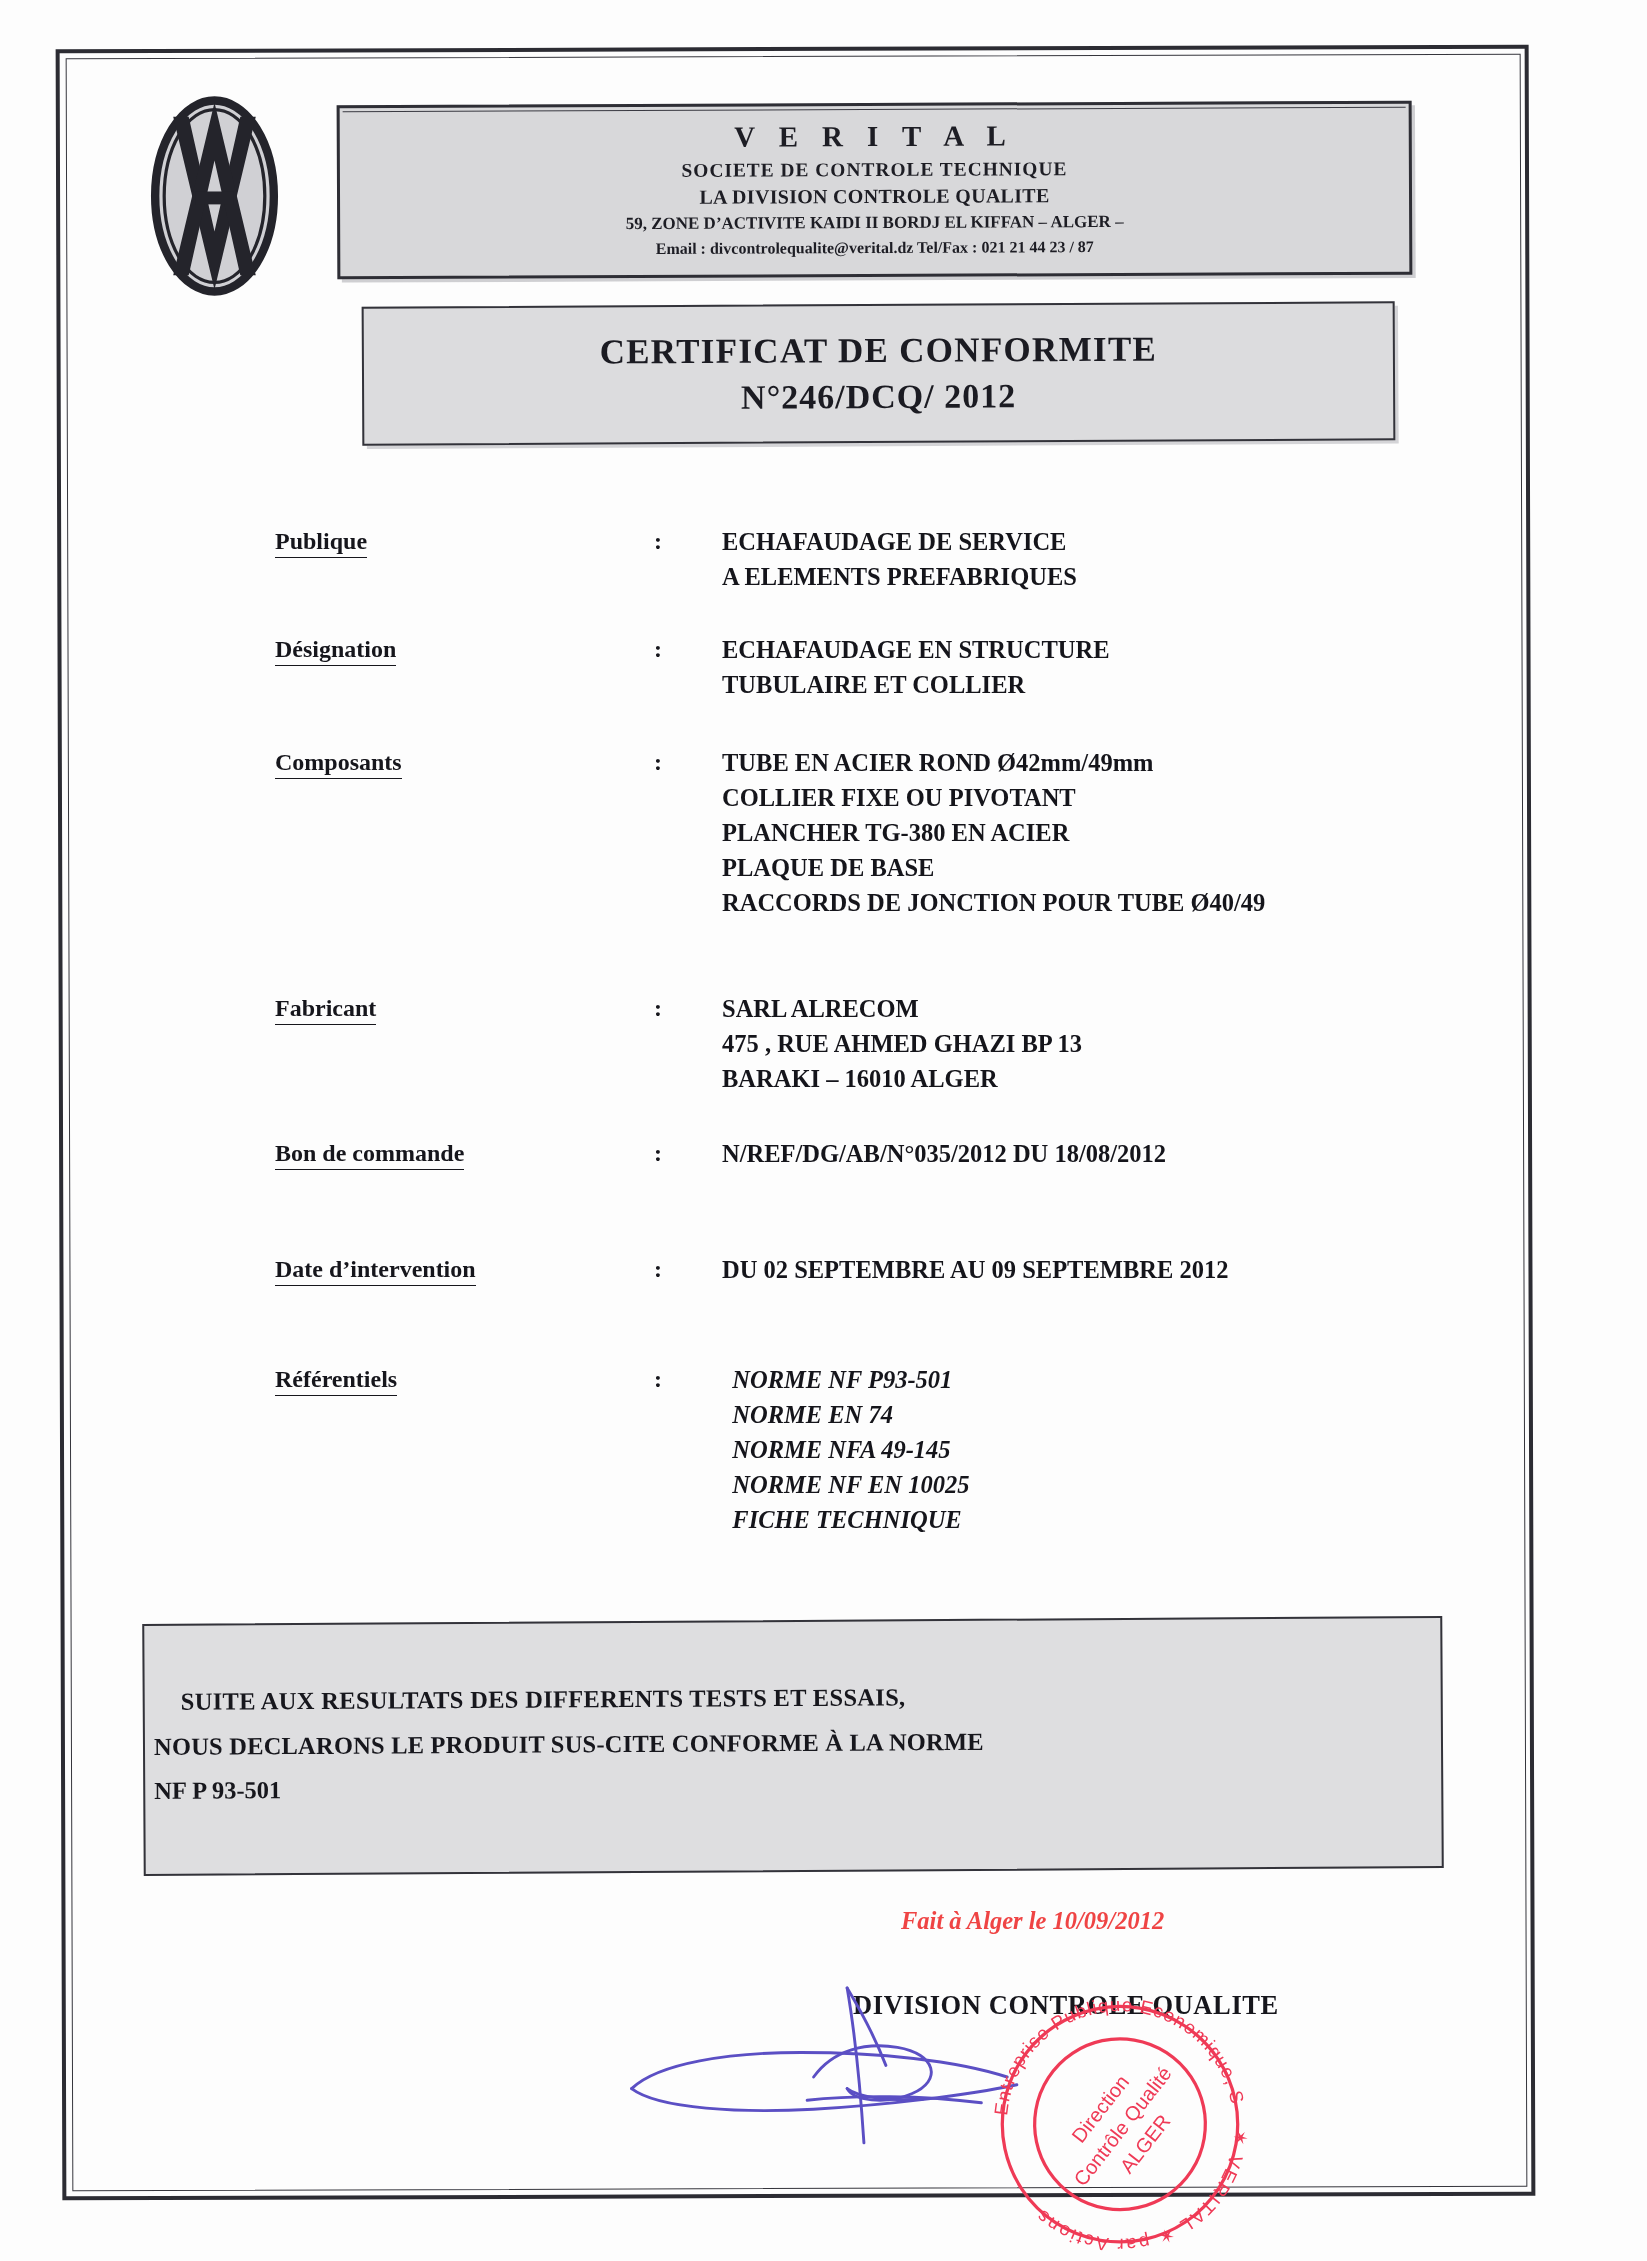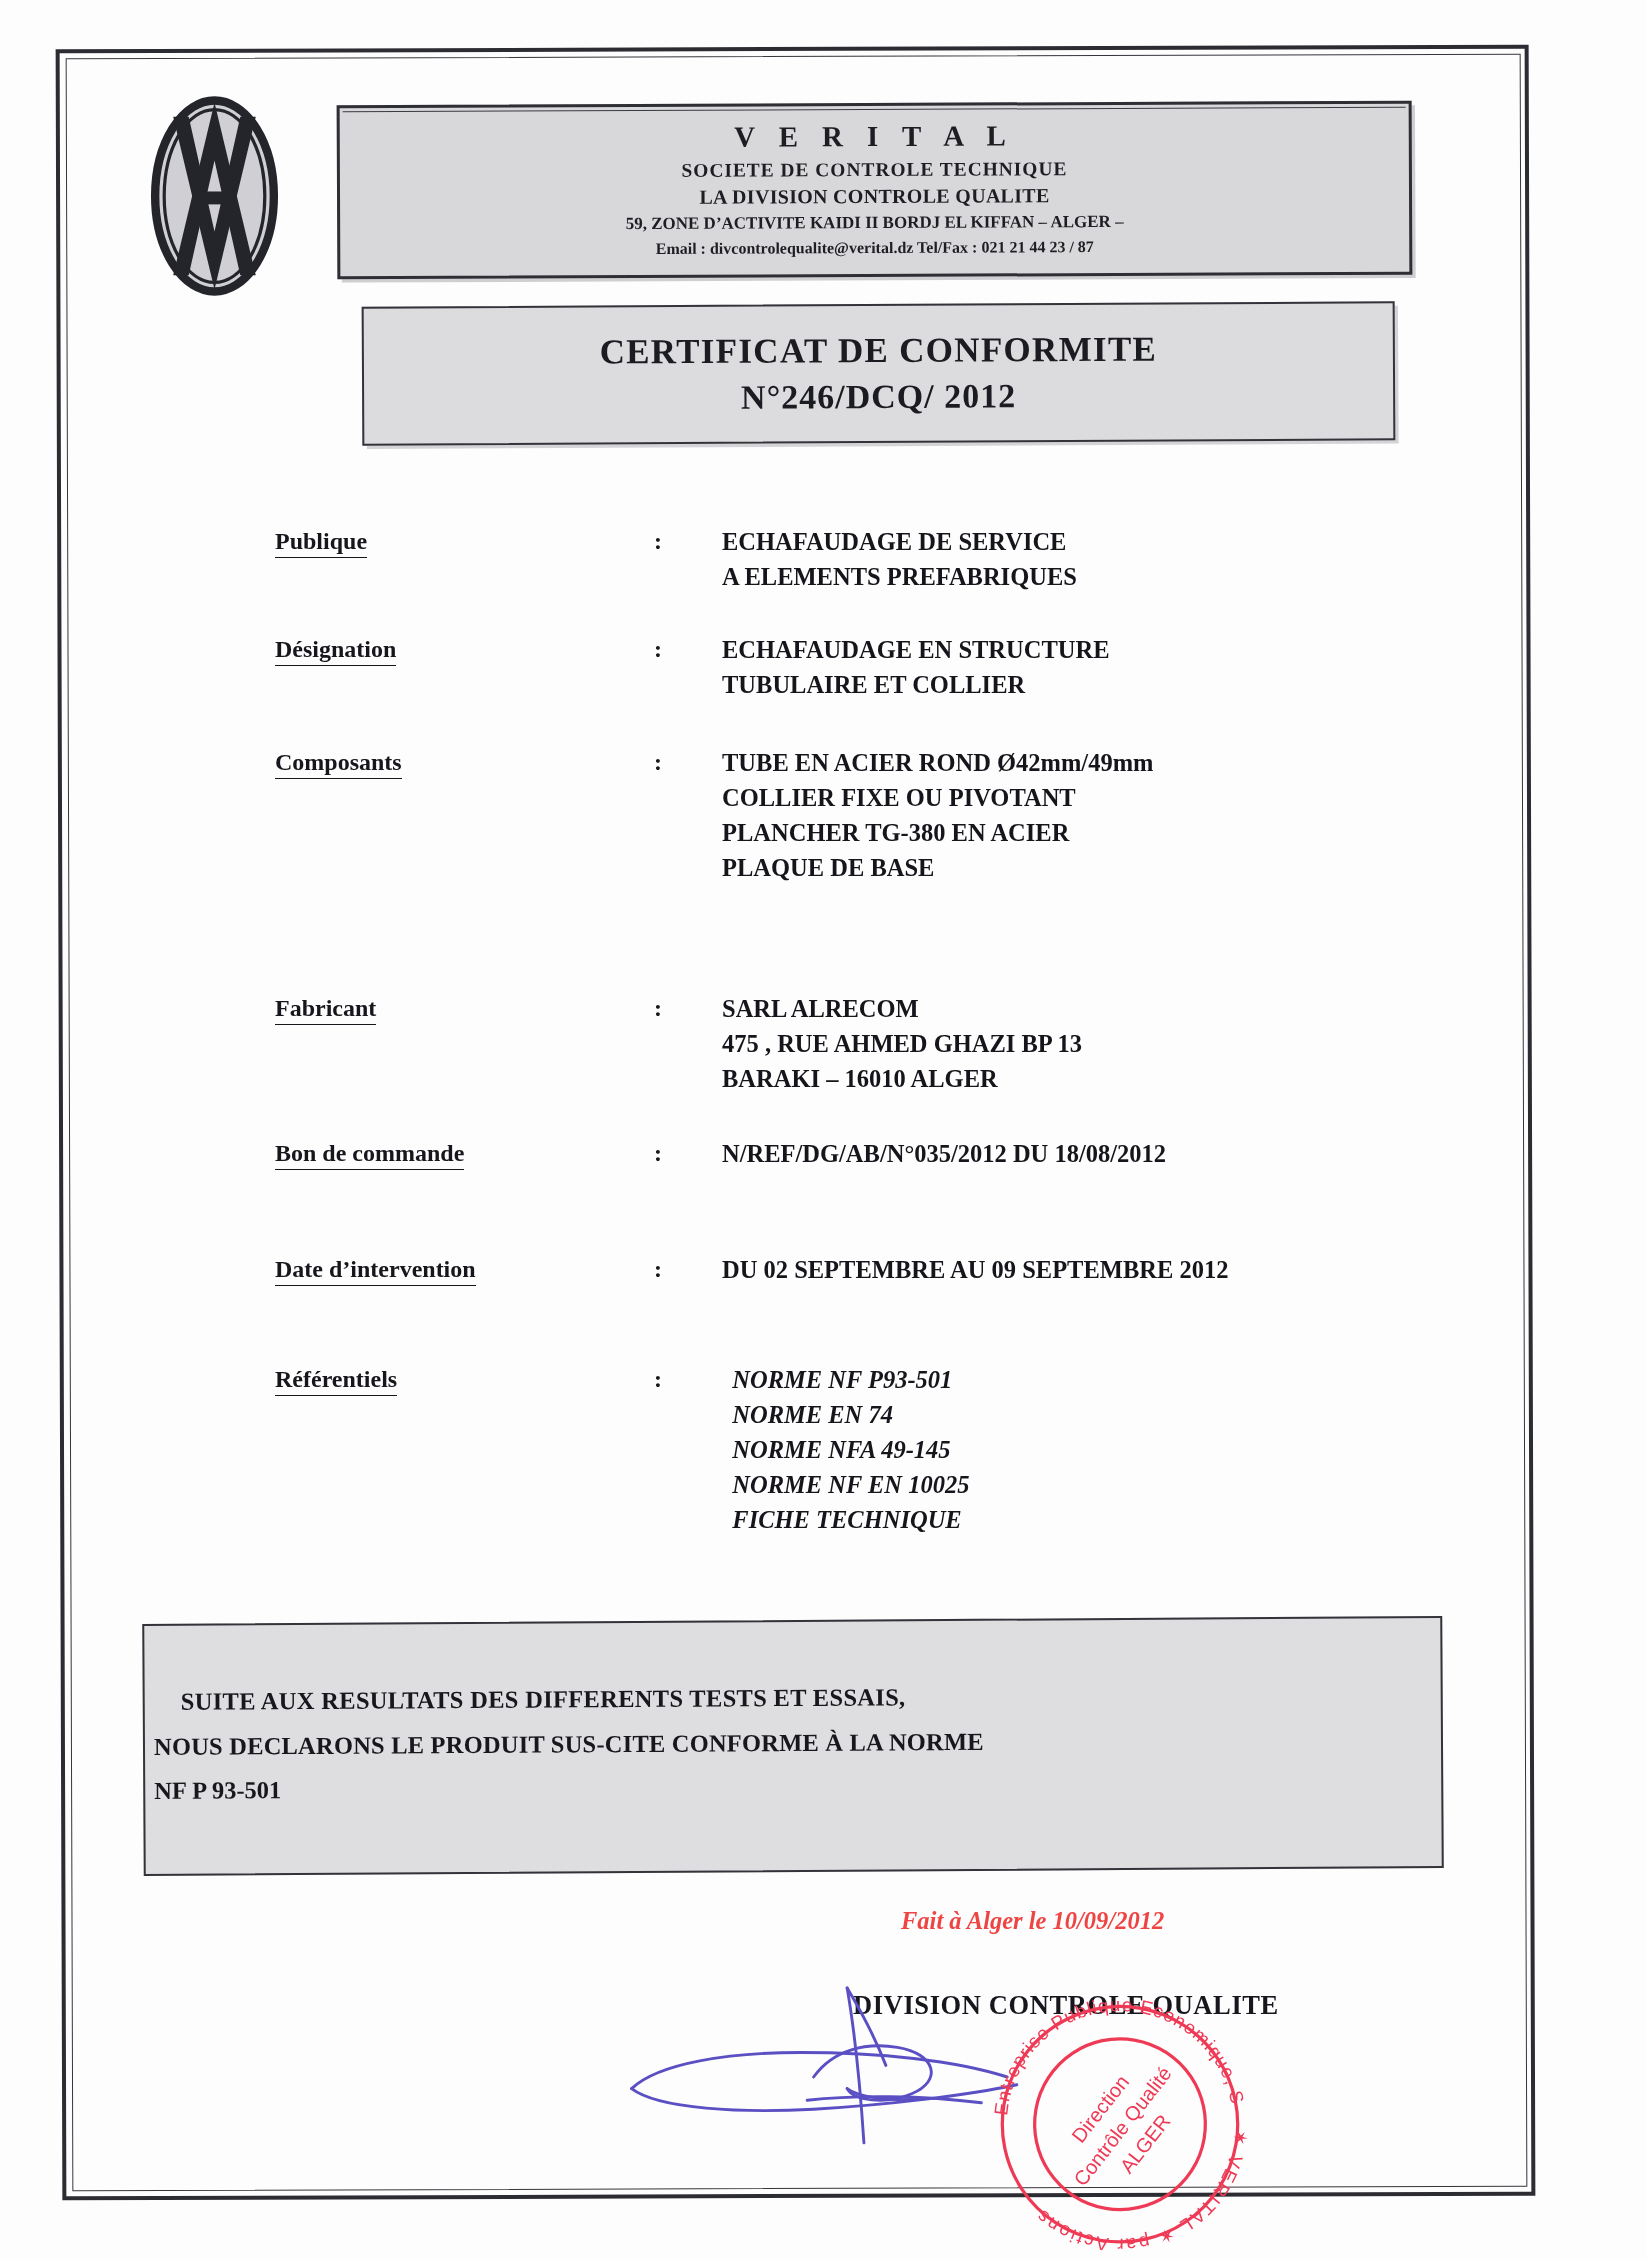--- a/index.html
+++ b/index.html
@@ -304,6 +304,7 @@
           <div>COLLIER FIXE OU PIVOTANT</div>
           <div>PLANCHER TG-380 EN ACIER</div>
           <div>PLAQUE DE BASE</div>
+          <div>RACCORDS DE JONCTION POUR TUBE Ø40/49</div>
         </div>
       </div>
       <div class="field-row" style="top: 995px; left: 0px;">

